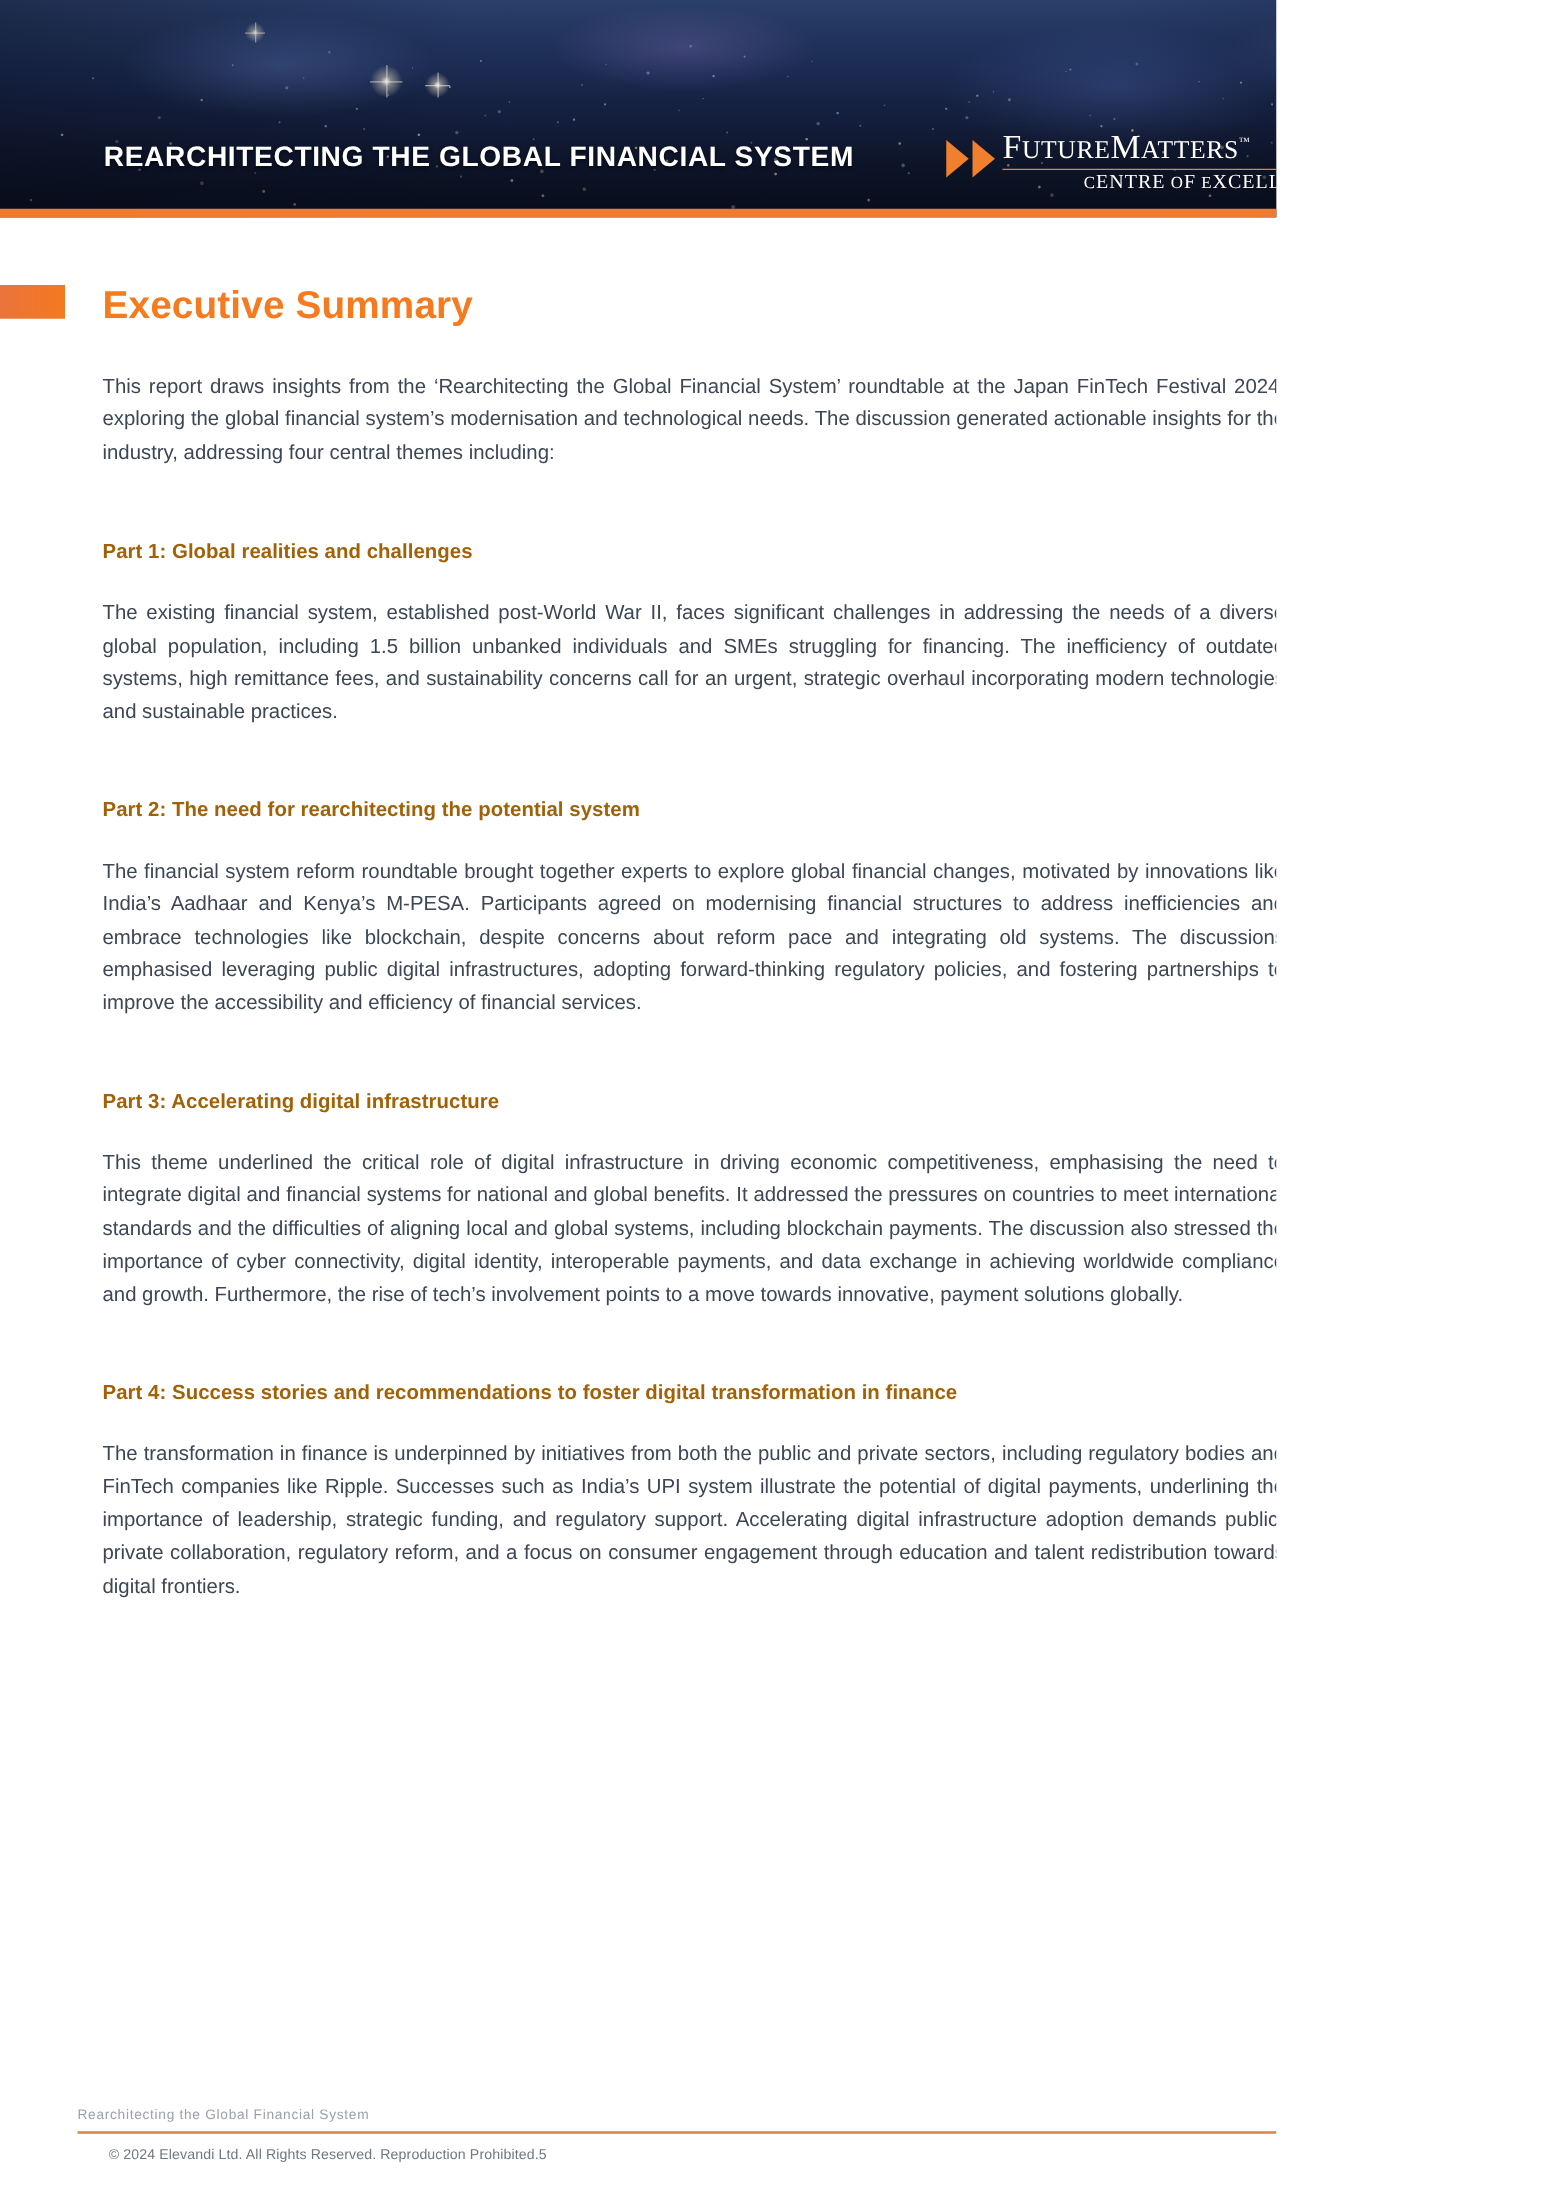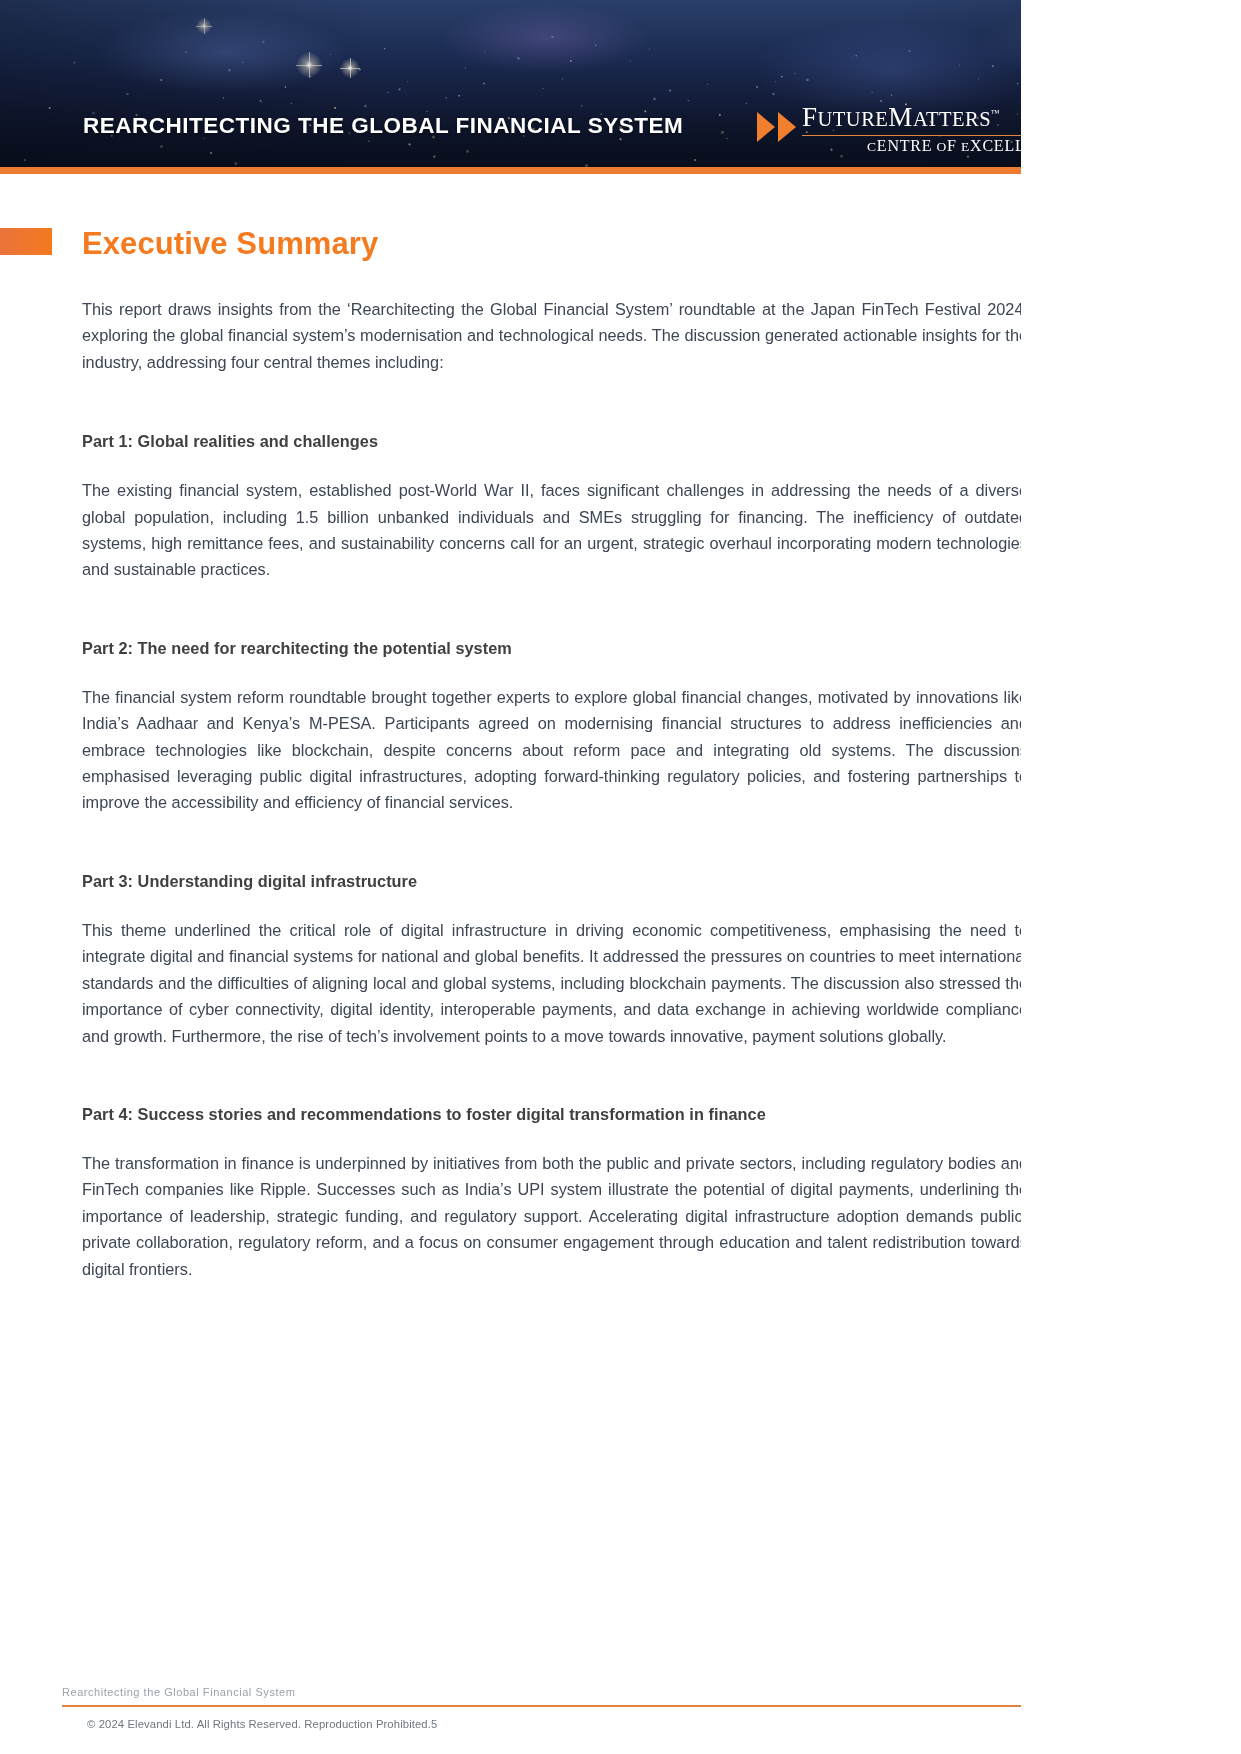--- a/index.html
+++ b/index.html
@@ -253,7 +253,7 @@
   .part-heading {
     font-size: 16.3px;
     font-weight: 700;
-    color: #404040;
+    color: #a16207;
     margin: 0;
     letter-spacing: 0.05px;
   }

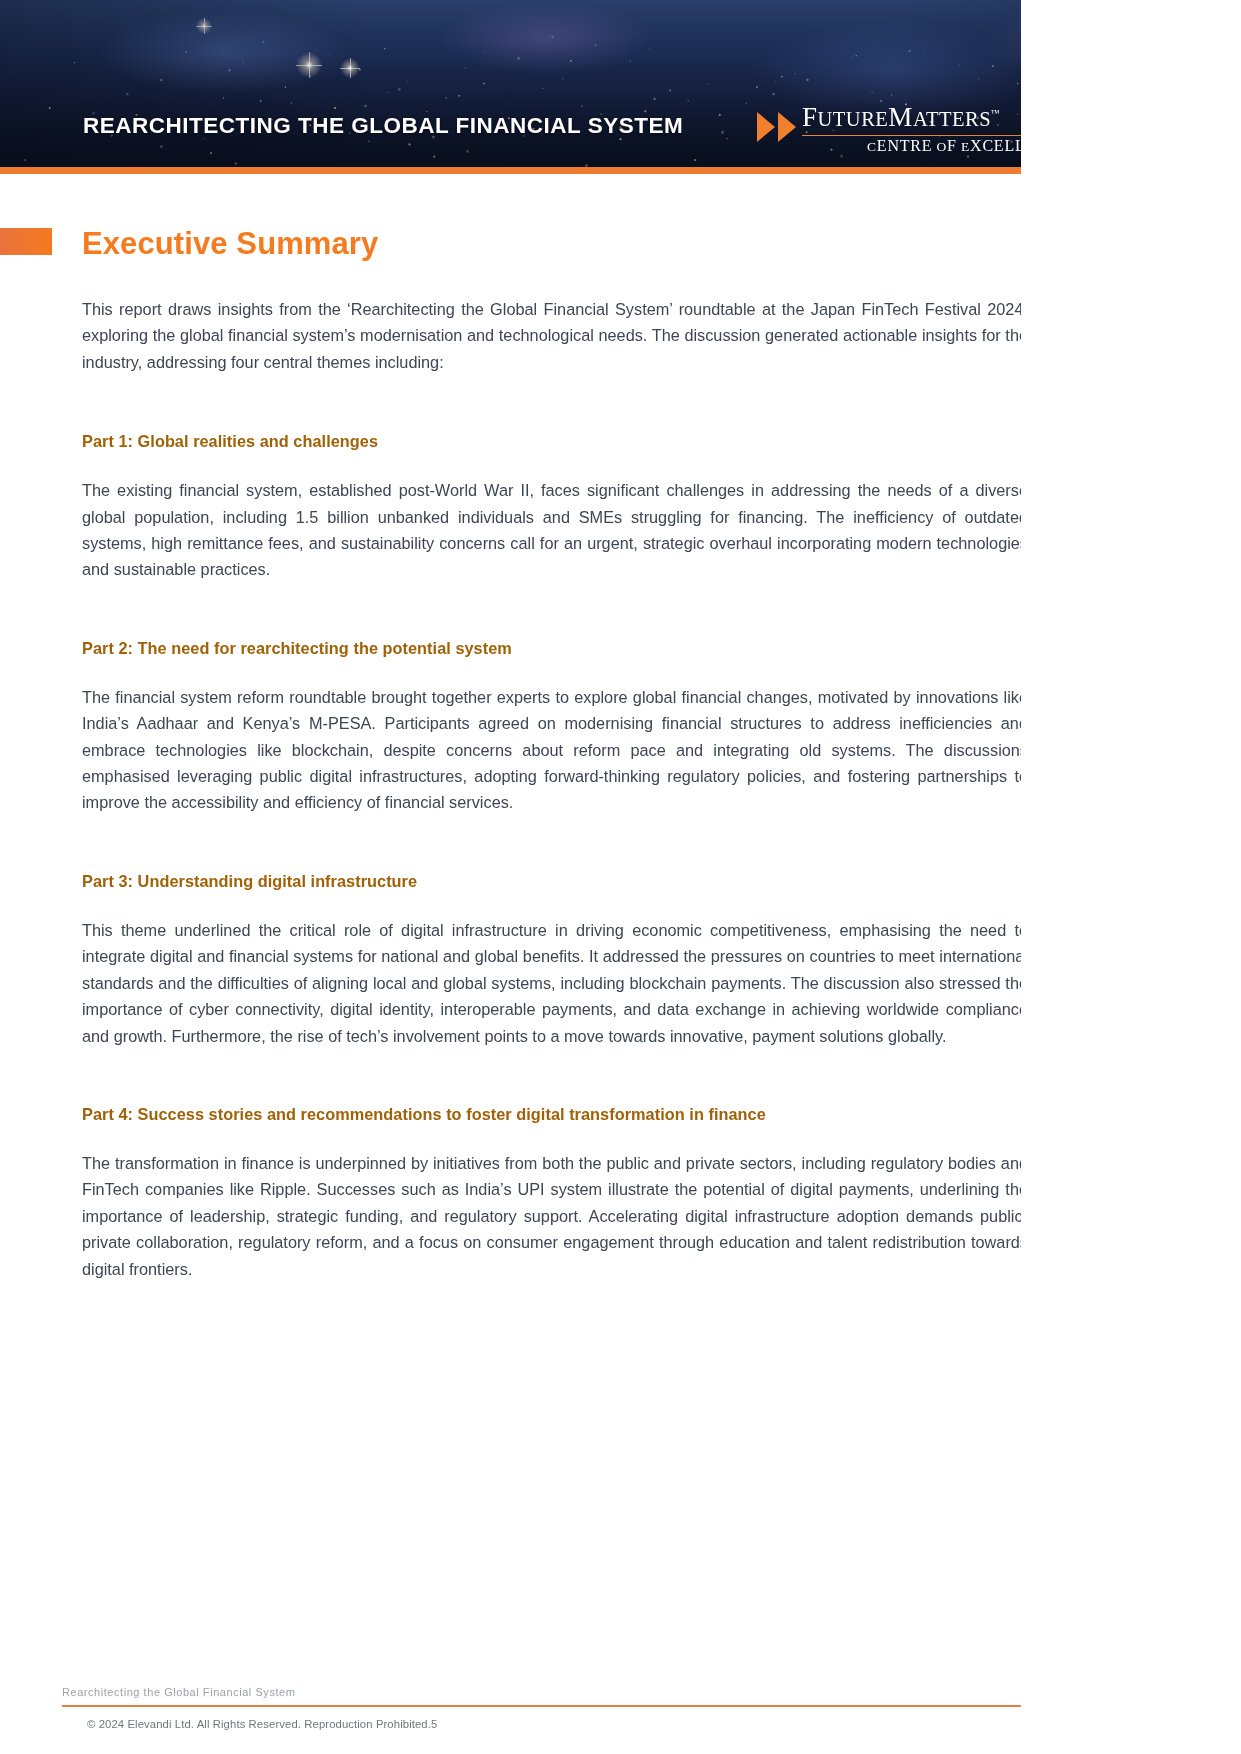--- a/index.html
+++ b/index.html
@@ -348,7 +348,7 @@
 
     <div class="gap-body-to-head"></div>
 
-    <h2 class="part-heading">Part 3: Understanding digital infrastructure</h2>
+    <h2 class="part-heading">Part 3: Accelerating digital infrastructure</h2>
     <div class="gap-head-to-body"></div>
     <p class="para">This theme underlined the critical role of digital infrastructure in driving economic competitiveness, emphasising the need to integrate digital and financial systems for national and global benefits. It addressed the pressures on countries to meet international standards and the difficulties of aligning local and global systems, including blockchain payments. The discussion also stressed the importance of cyber connectivity, digital identity, interoperable payments, and data exchange in achieving worldwide compliance and growth. Furthermore, the rise of tech’s involvement points to a move towards innovative, payment solutions globally.</p>
 

